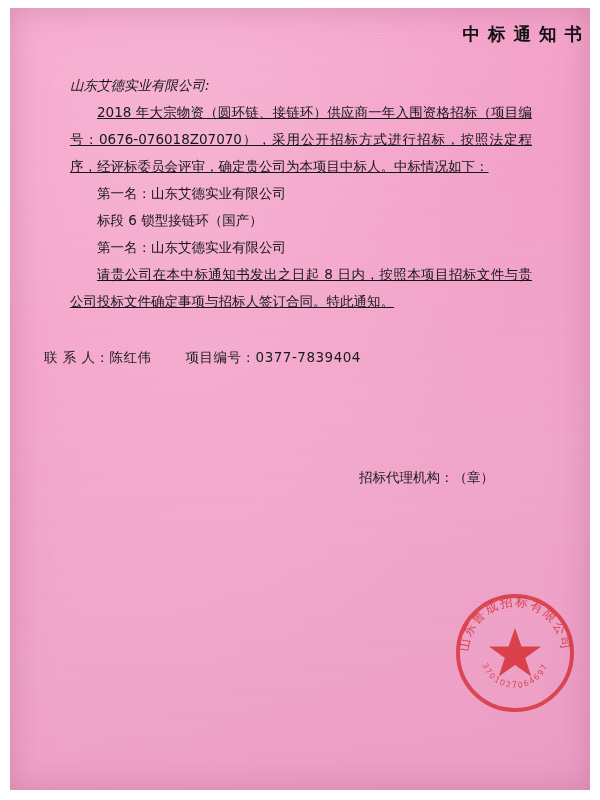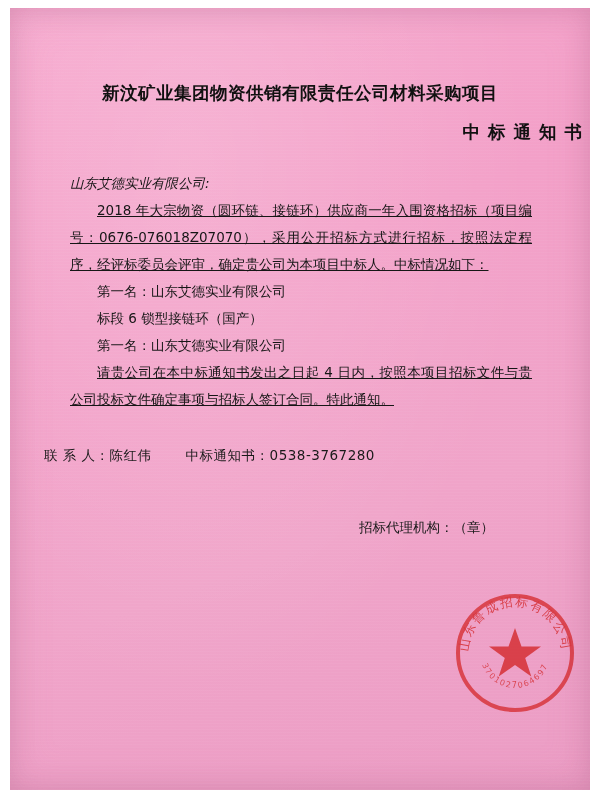--- a/index.html
+++ b/index.html
@@ -132,7 +132,6 @@
 
     <div class="content">
 
-      <div class="title">新汶矿业集团物资供销有限责任公司材料采购项目</div>
       <div class="title2">中标通知书</div>
 
       <div class="body-text">

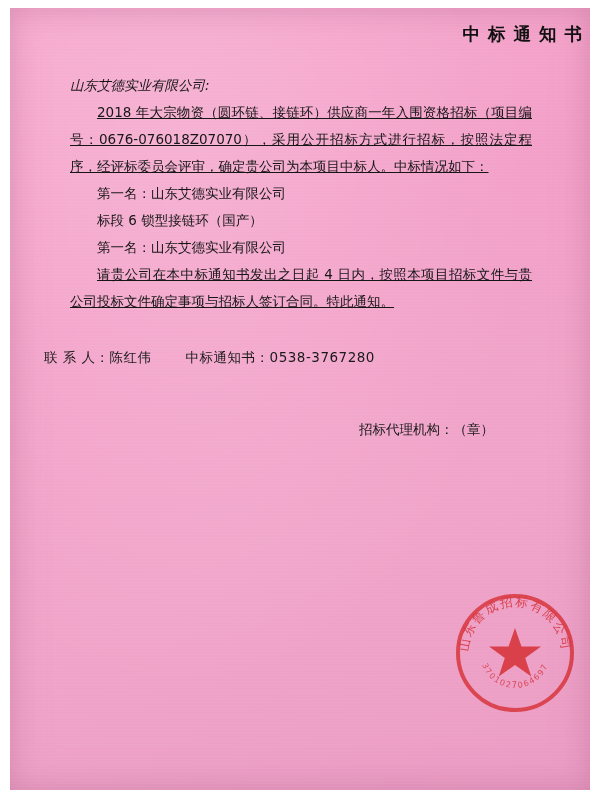--- a/index.html
+++ b/index.html
@@ -140,7 +140,7 @@
         <div class="list-line">第一名：山东艾德实业有限公司</div>
         <div class="list-line">标段 6  锁型接链环（国产）</div>
         <div class="list-line">第一名：山东艾德实业有限公司</div>
-        <div class="p-indent">请贵公司在本中标通知书发出之日起 4 日内，按照本项目招标文件与贵公司投标文件确定事项与招标人签订合同。特此通知。</div>
+        <div class="p-indent">请贵公司在本中标通知书发出之日起 8 日内，按照本项目招标文件与贵公司投标文件确定事项与招标人签订合同。特此通知。</div>
       </div>
 
       <div class="contact">

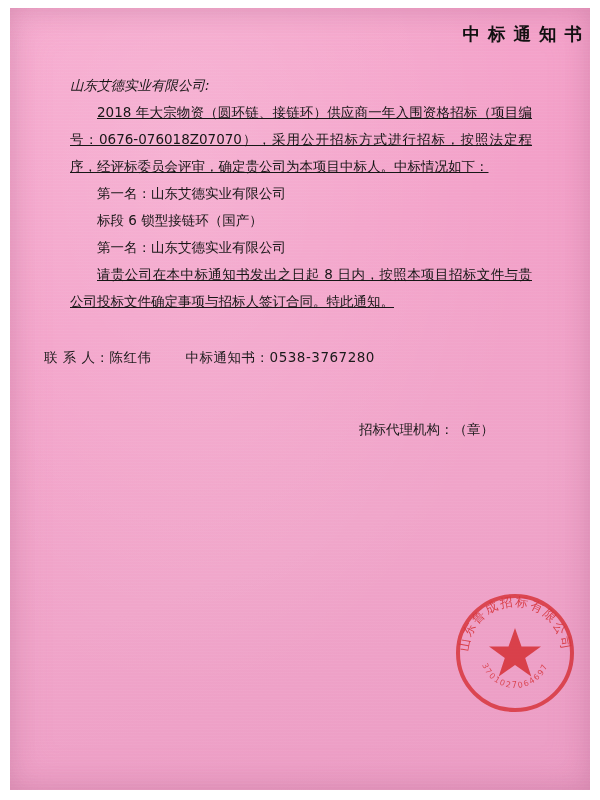--- a/index.html
+++ b/index.html
@@ -144,7 +144,7 @@
       </div>
 
       <div class="contact">
-        <span>联 系 人：</span><span>陈红伟</span><span class="sp"></span><span>中标通知书：</span><span>0538-3767280</span>
+        <span>联 系 人：</span><span>陈红伟</span><span class="sp"></span><span>项目编号：</span><span>0538-3767280</span>
       </div>
 
       <div class="sign-block">

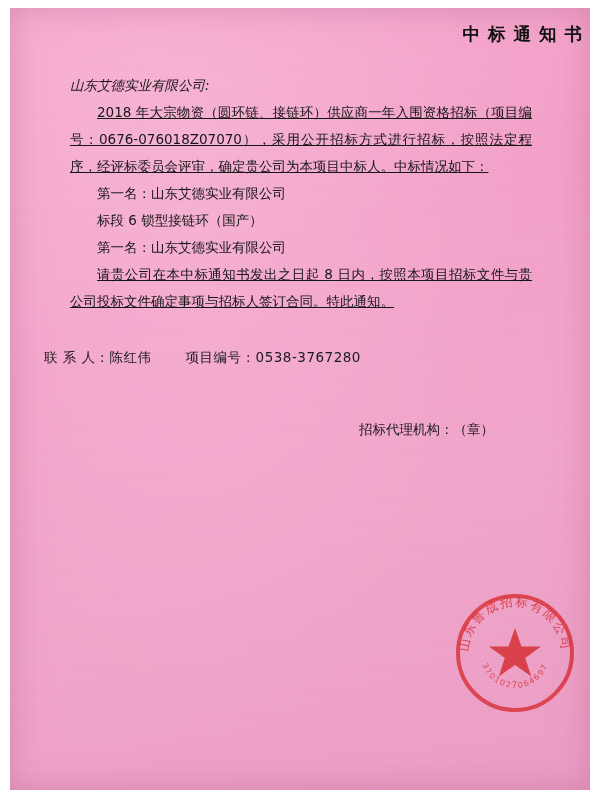--- a/index.html
+++ b/index.html
@@ -144,7 +144,7 @@
       </div>
 
       <div class="contact">
-        <span>联 系 人：</span><span>陈红伟</span><span class="sp"></span><span>项目编号：</span><span>0538-3767280</span>
+        <span>联 系 人：</span><span>陈红伟</span><span class="sp"></span><span>项目编号：</span><span>0377-7839404</span>
       </div>
 
       <div class="sign-block">

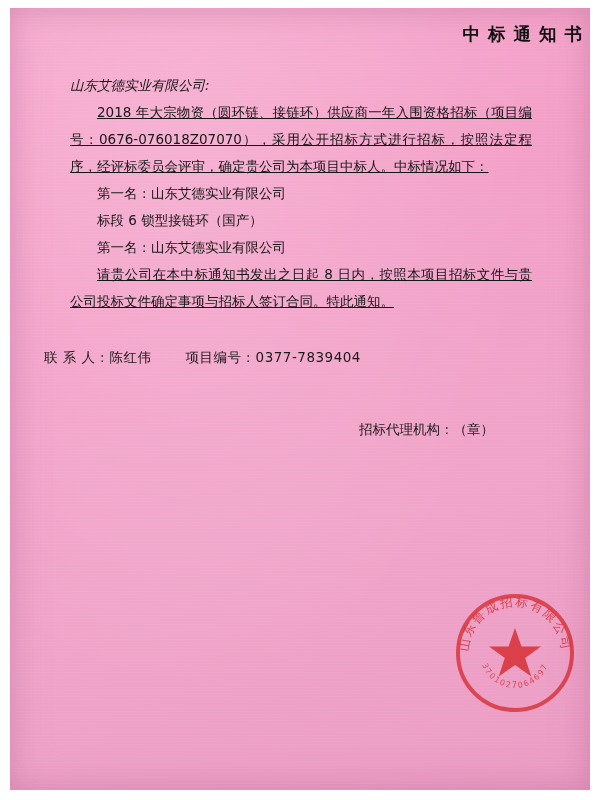--- a/index.html
+++ b/index.html
@@ -95,7 +95,7 @@
     width: 34px;
   }
   .sign-block {
-    margin-top: 48px;
+    margin-top: 96px;
     padding-right: 96px;
     text-align: right;
     font-size: 13.5px;

